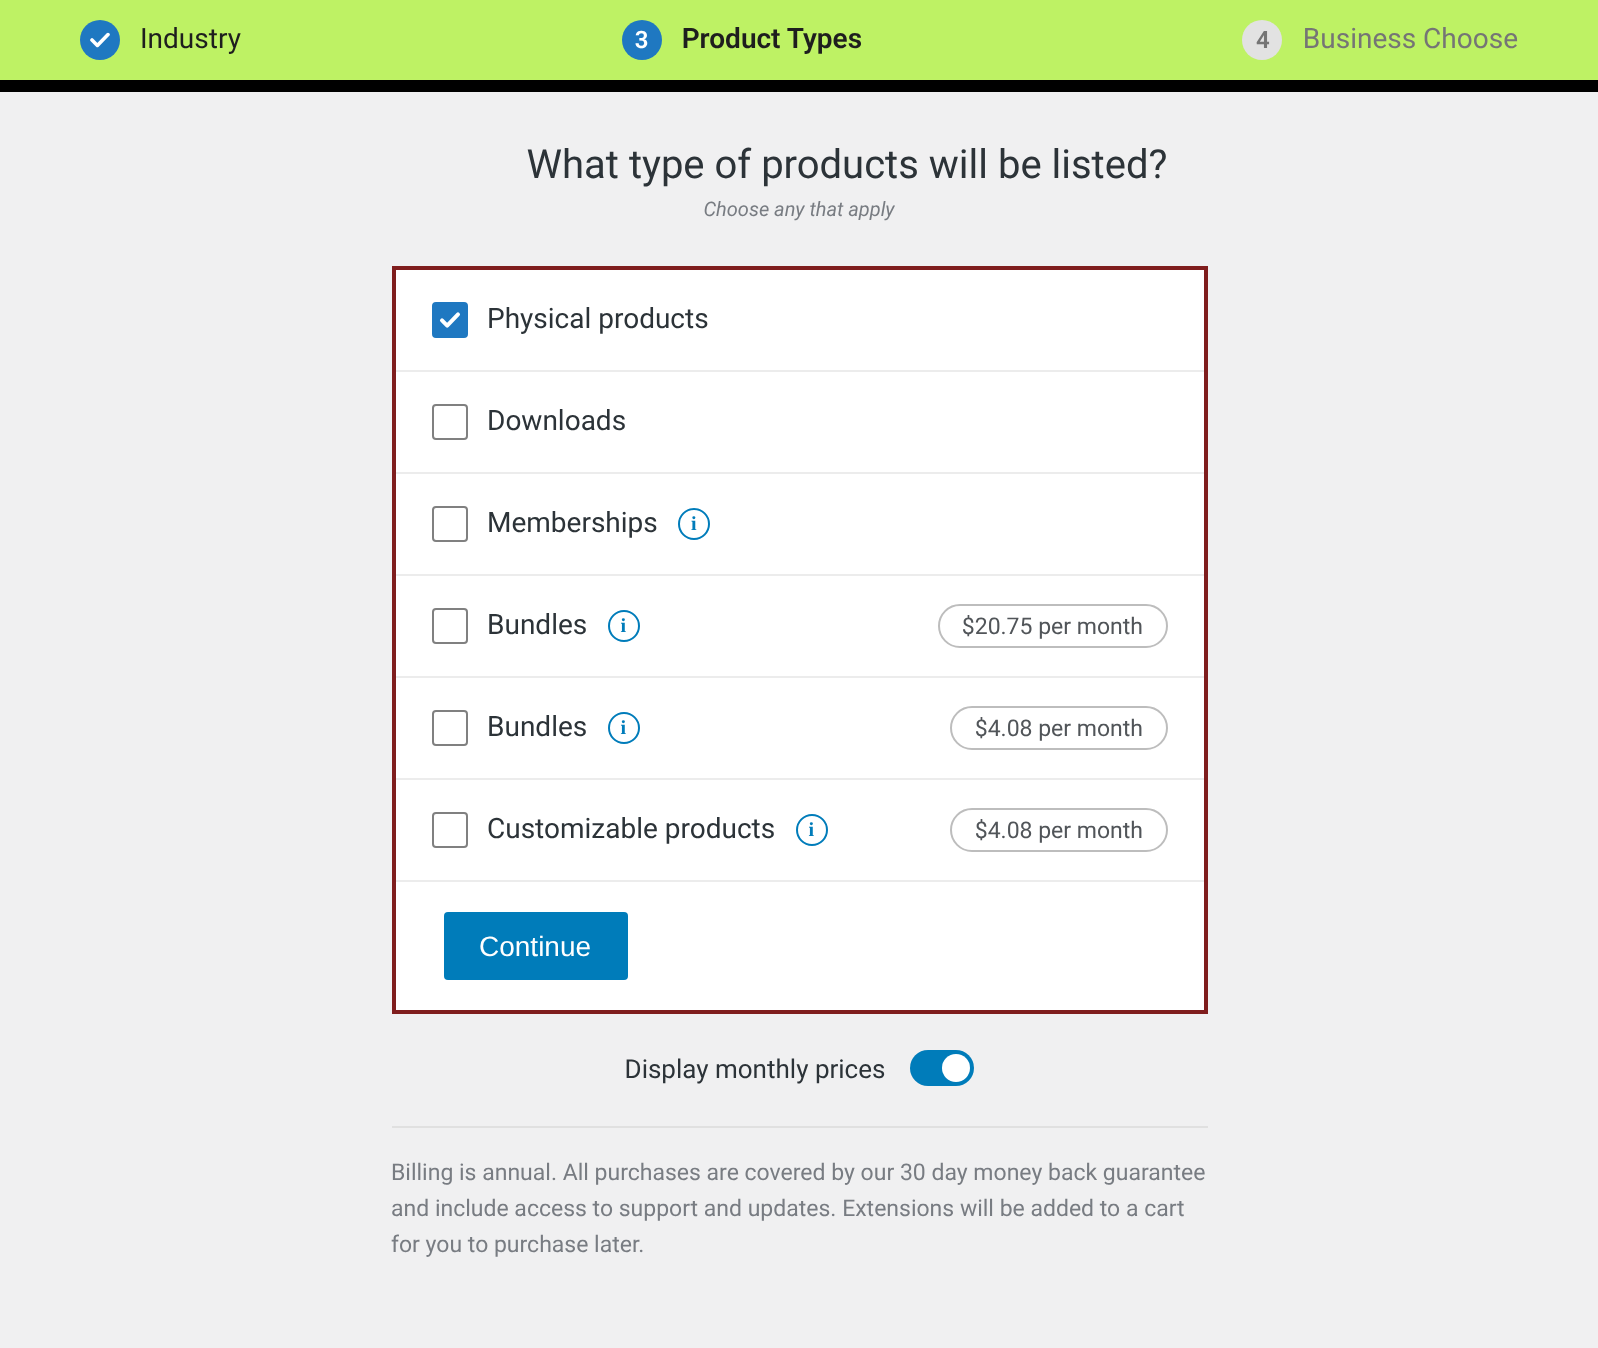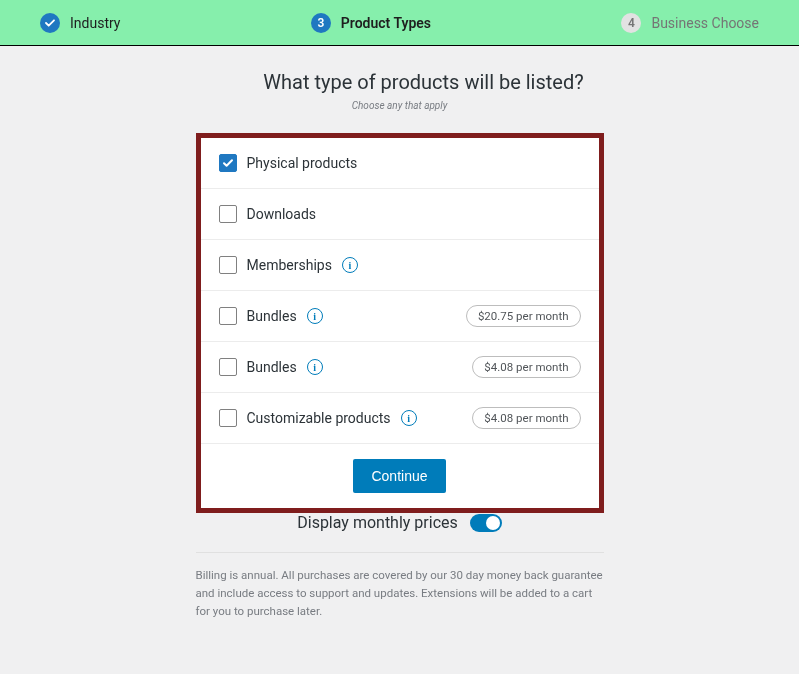--- a/index.html
+++ b/index.html
@@ -13,13 +13,13 @@
     }
     
     .stepper {
-      background: #86efac;
+      background: #bef264;
       height: 46px;
       display: flex;
       align-items: center;
       justify-content: space-between;
       padding: 0 40px;
-      border-bottom: 1px solid #000000;
+      border-bottom: 6px solid #000000;
     }
     .step {
       display: flex;

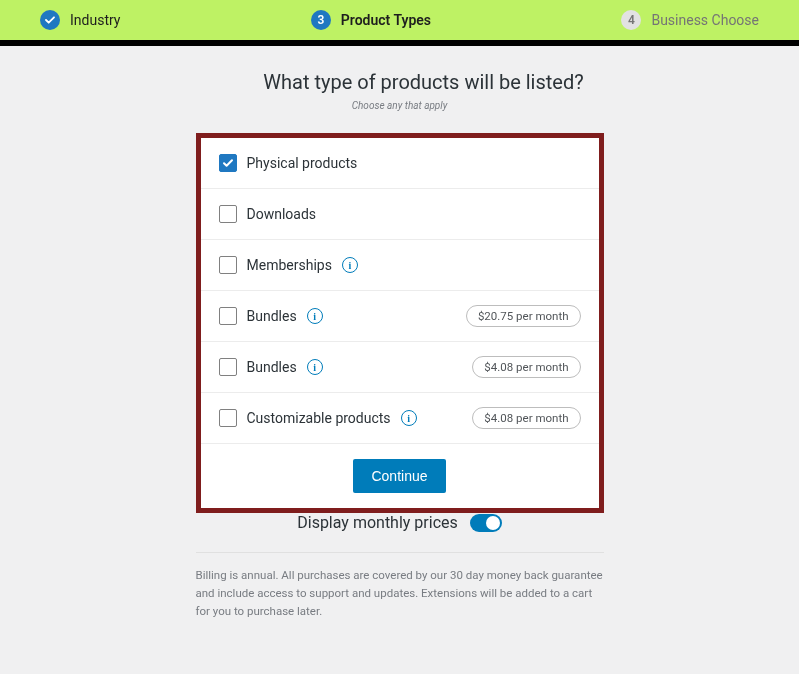--- a/index.html
+++ b/index.html
@@ -79,7 +79,7 @@
     }
     .panel {
       width: 408px;
-      border: 5px solid #7f1d1d;
+      border: 2px solid #7f1d1d;
       background: #ffffff;
     }
     .row {

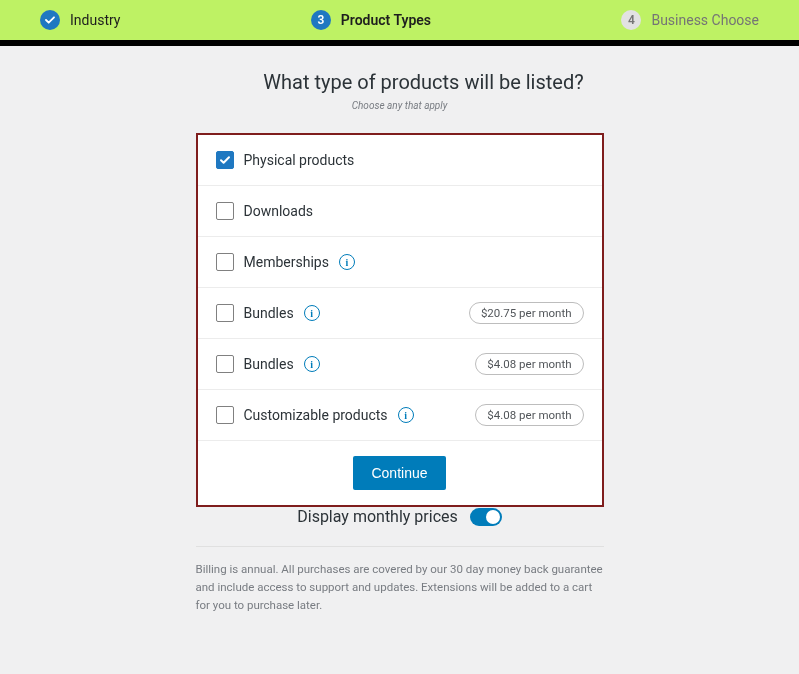--- a/index.html
+++ b/index.html
@@ -139,8 +139,8 @@
     .panel-footer {
       display: flex;
       align-items: center;
-      justify-content: center;
       height: 64px;
+      padding-left: 24px;
     }
     .primary-btn {
       background: #007cba;

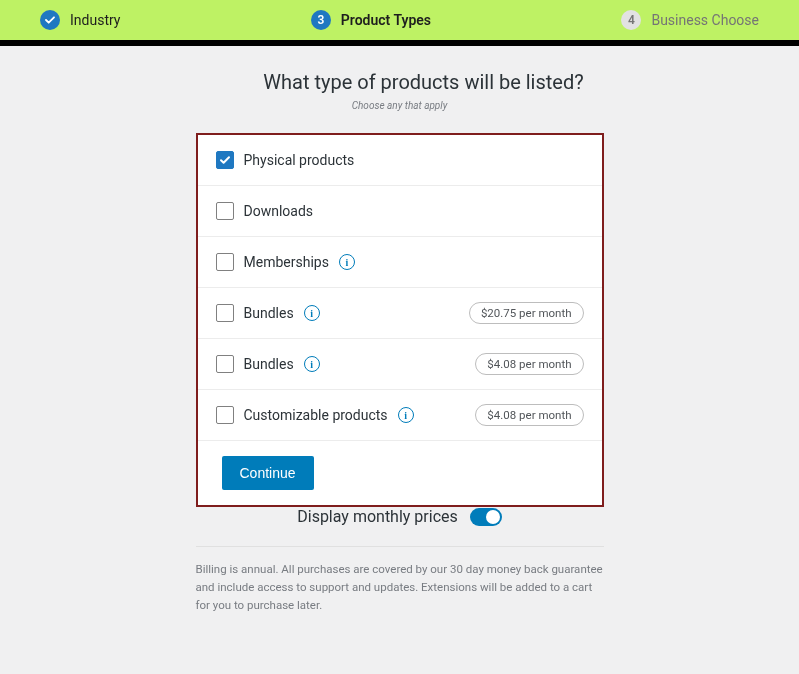--- a/index.html
+++ b/index.html
@@ -154,10 +154,11 @@
 
     .toggle-row {
       display: flex;
-      align-items: center;
+      align-items: flex-end;
       justify-content: center;
       gap: 12px;
-      font-size: 16px;
+      margin-top: 18px;
+      font-size: 13px;
       color: #2c3338;
     }
     .toggle {

